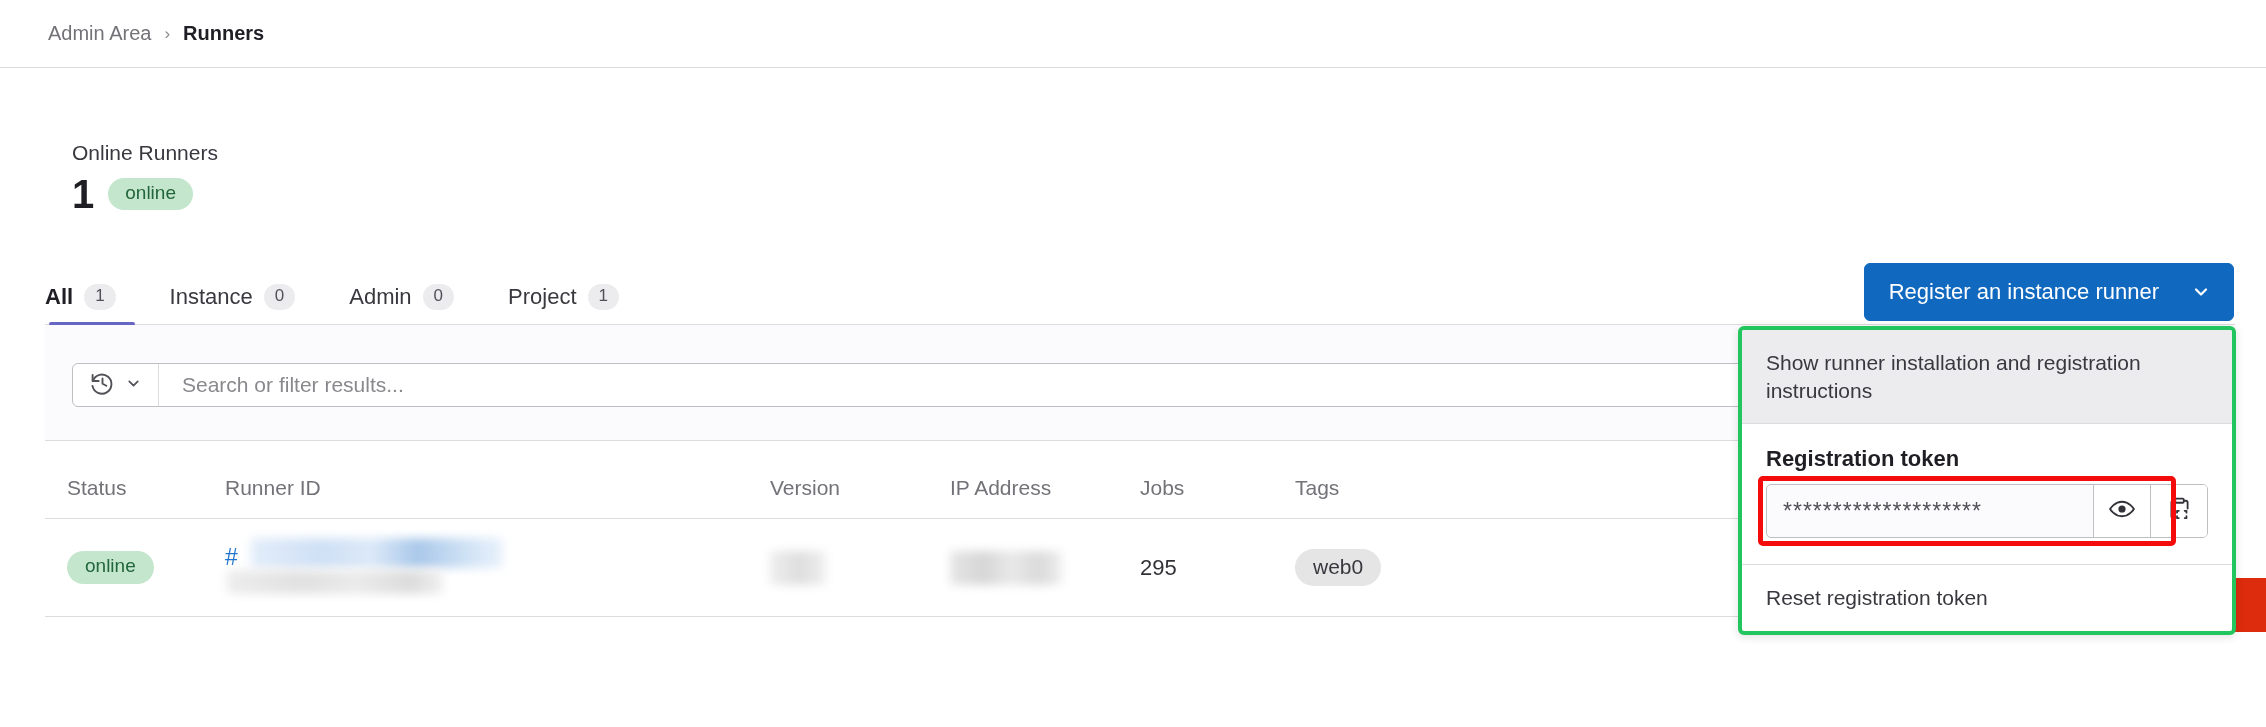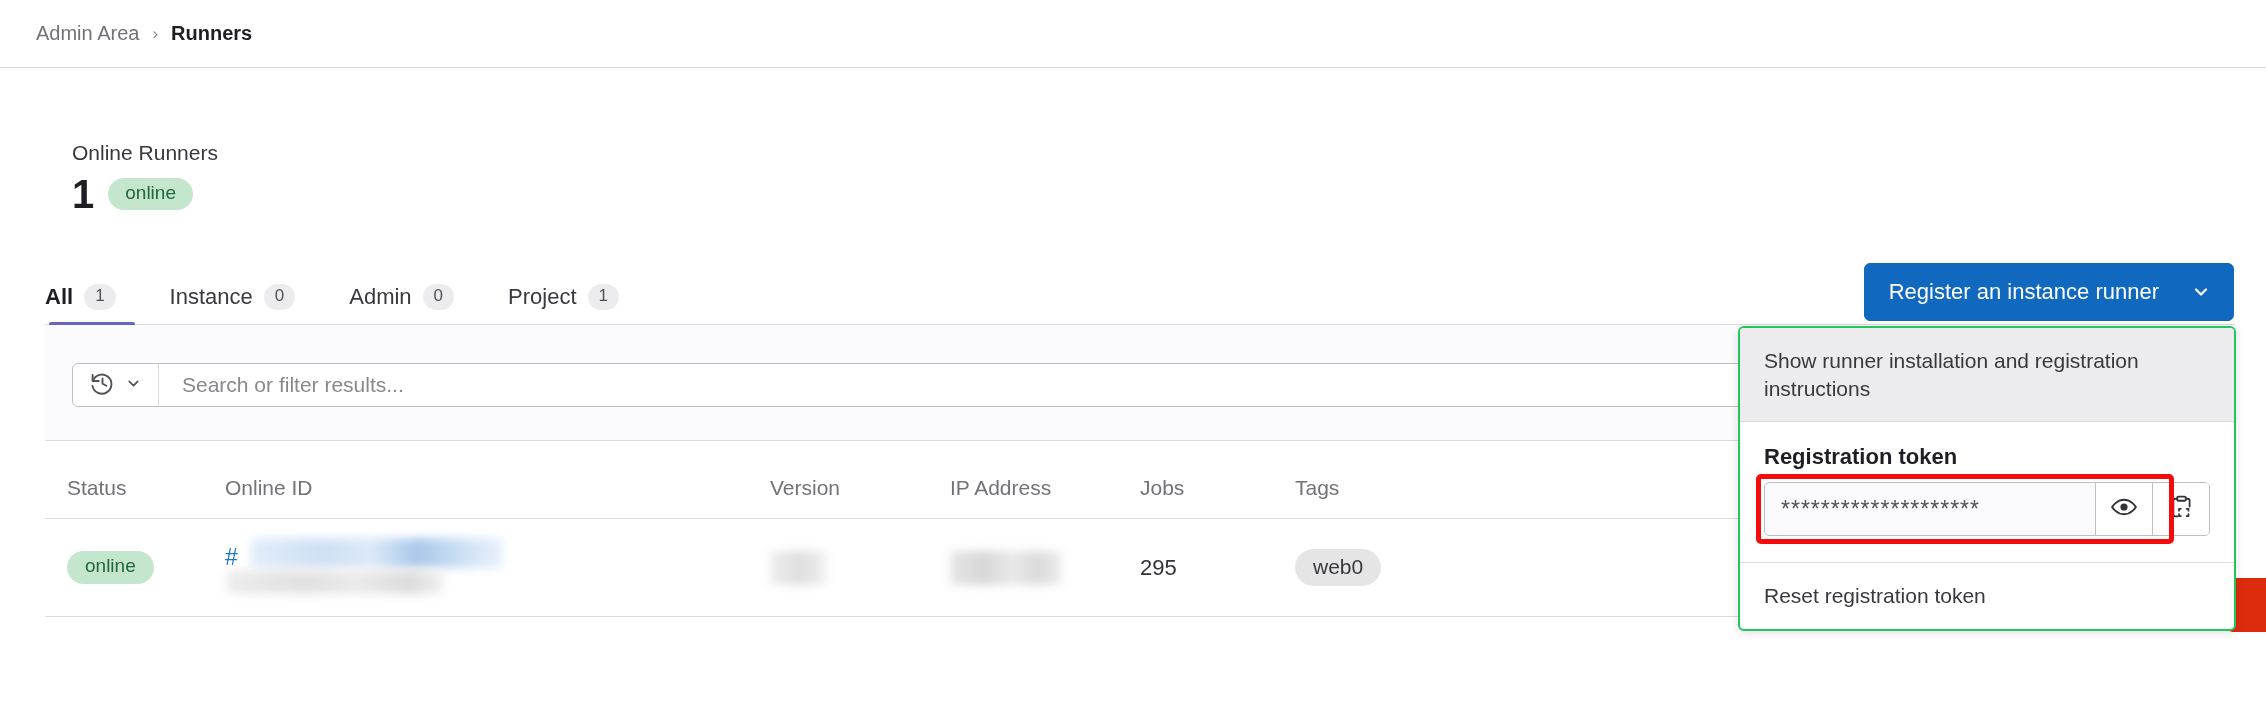--- a/index.html
+++ b/index.html
@@ -20,7 +20,7 @@
     display: flex; align-items: center;
   }
   .breadcrumb { display: flex; align-items: center; margin-left: 36px; font-size: 20px; }
-  .crumb-link { color: #737278; text-decoration: none; }
+  .crumb-link { color: #737278; text-decoration: none; margin-left: 12px; }
   .crumb-sep { margin: 0 13px; color: #89888d; font-size: 17px; line-height: 1; }
   .crumb-current { color: #1f1e24; font-weight: 700; }
 

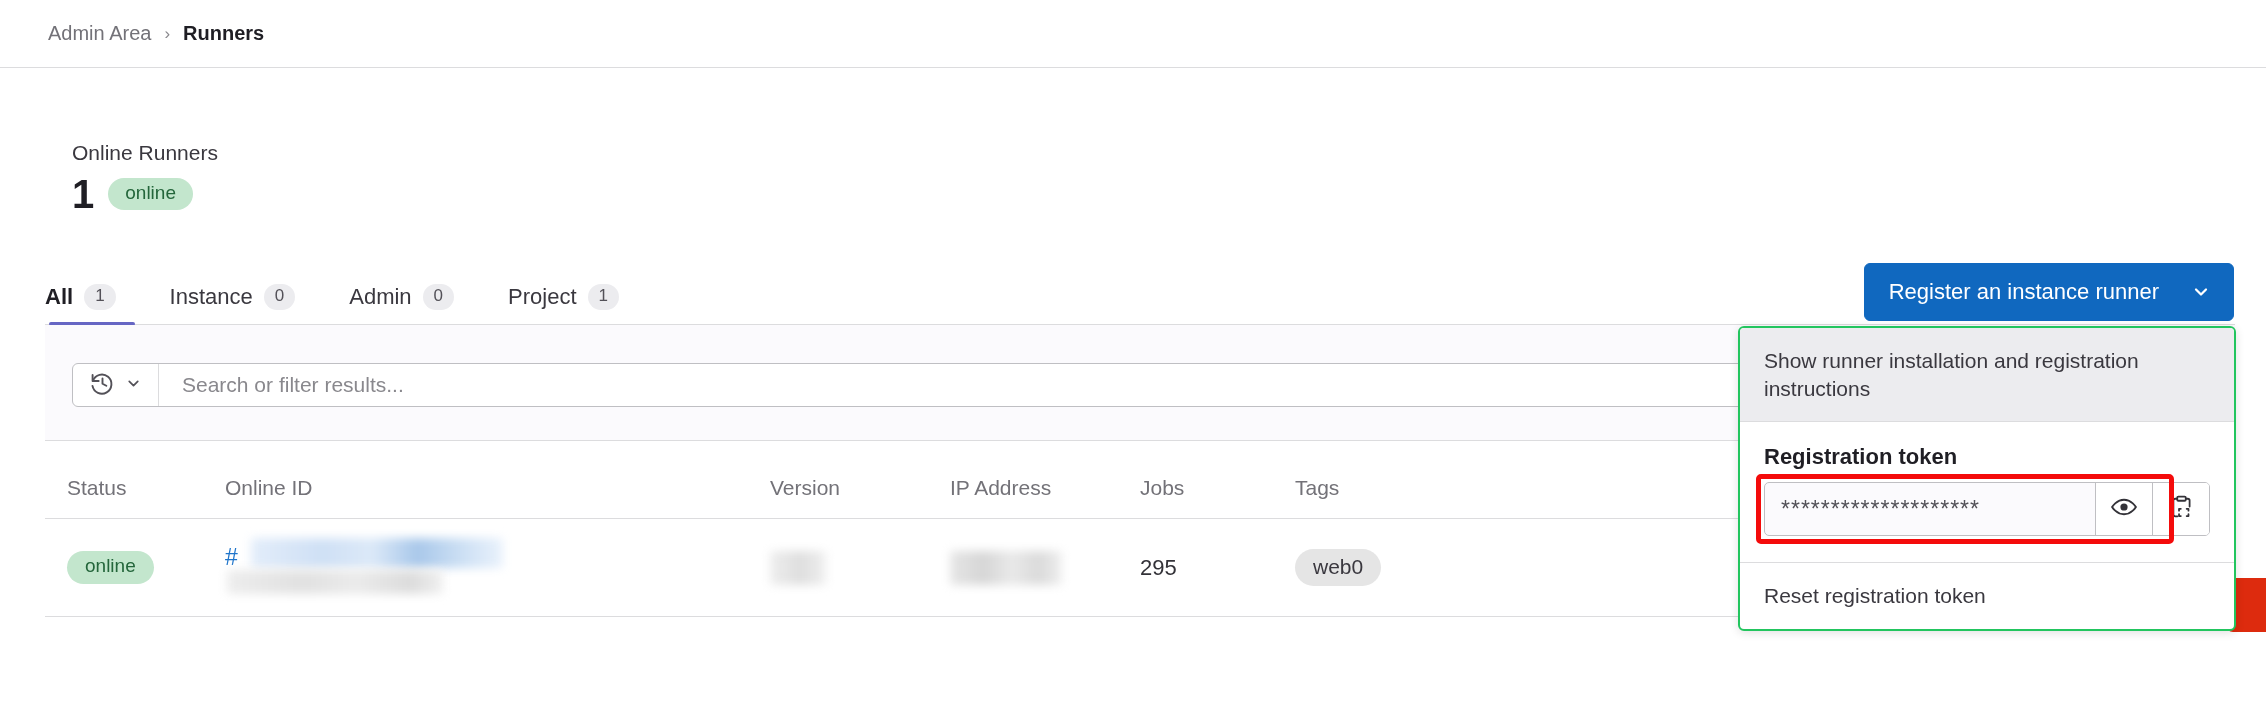--- a/index.html
+++ b/index.html
@@ -116,7 +116,7 @@
   
   .dropdown {
     position: absolute; left: 1738px; top: 326px; width: 498px;
-    background: #fff; border: 2px solid #22c55e; border-radius: 6px;
+    background: #fff; border: 4px solid #22c55e; border-radius: 6px;
     box-shadow: 0 2px 10px rgba(0,0,0,.12); z-index: 6; overflow: hidden;
   }
   .dd-item {

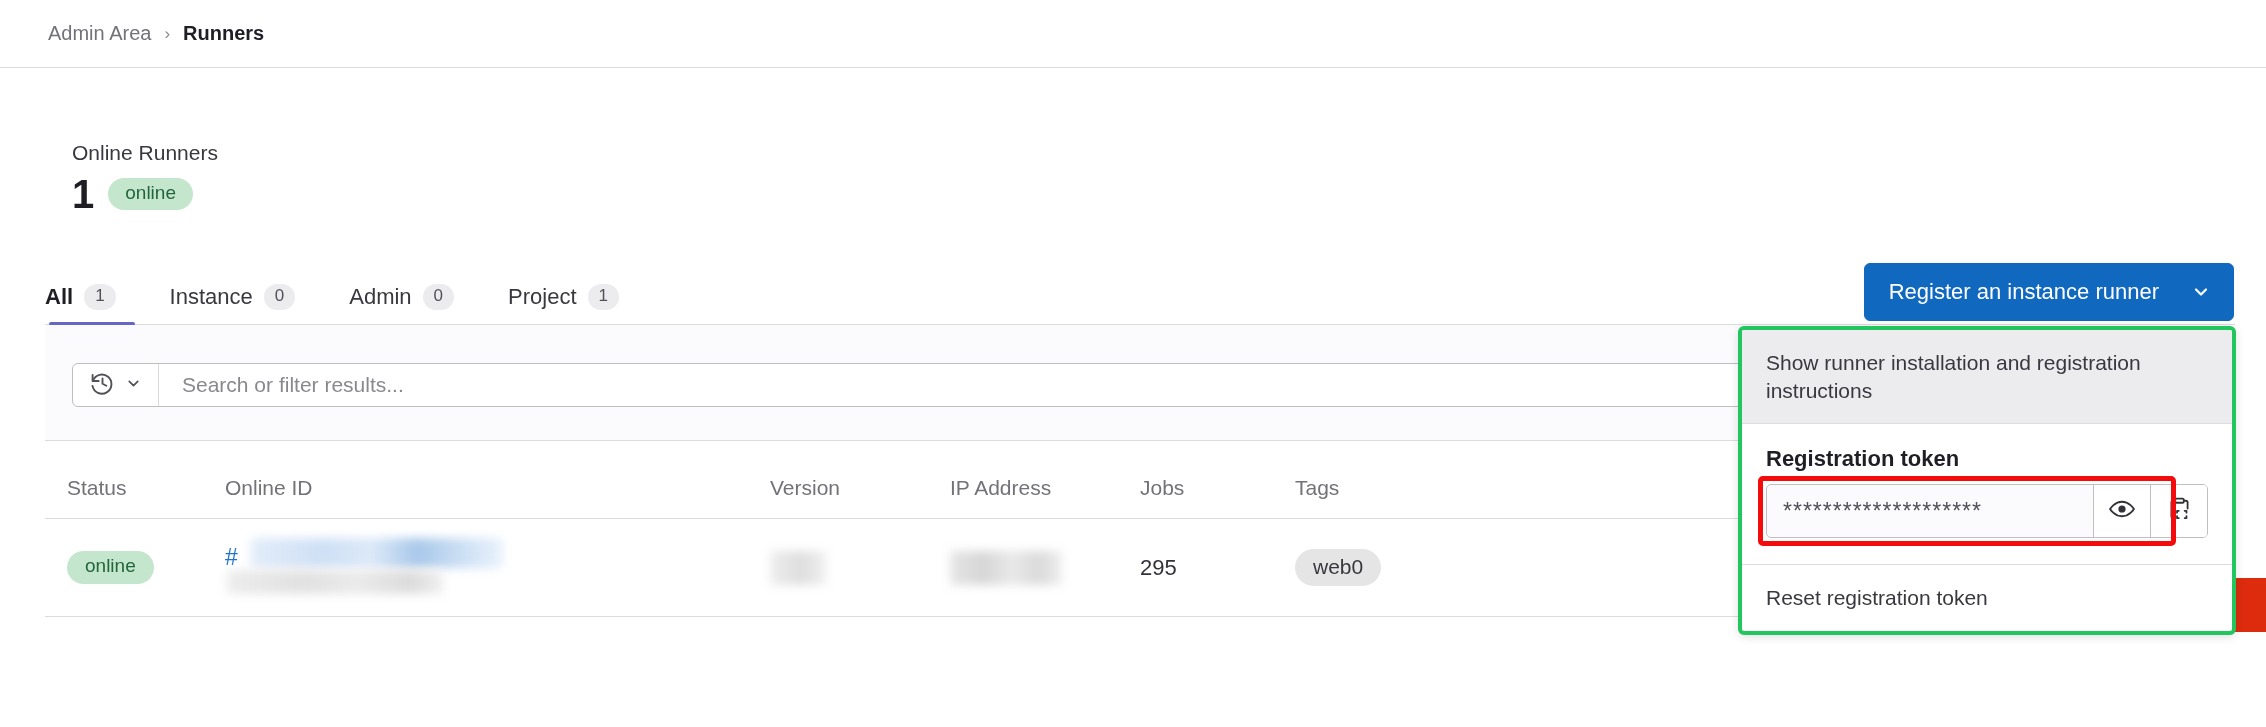--- a/index.html
+++ b/index.html
@@ -224,7 +224,7 @@
   <div class="table">
     <div class="thead">
       <div class="th c-status">Status</div>
-      <div class="th c-runner">Online ID</div>
+      <div class="th c-runner">Runner ID</div>
       <div class="th c-version">Version</div>
       <div class="th c-ip">IP Address</div>
       <div class="th c-jobs">Jobs</div>

